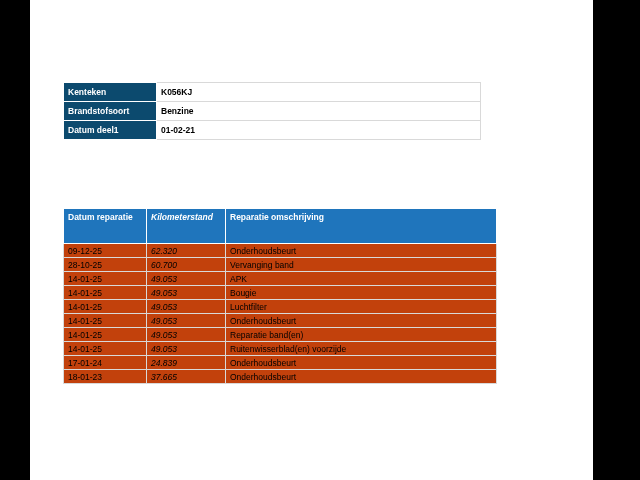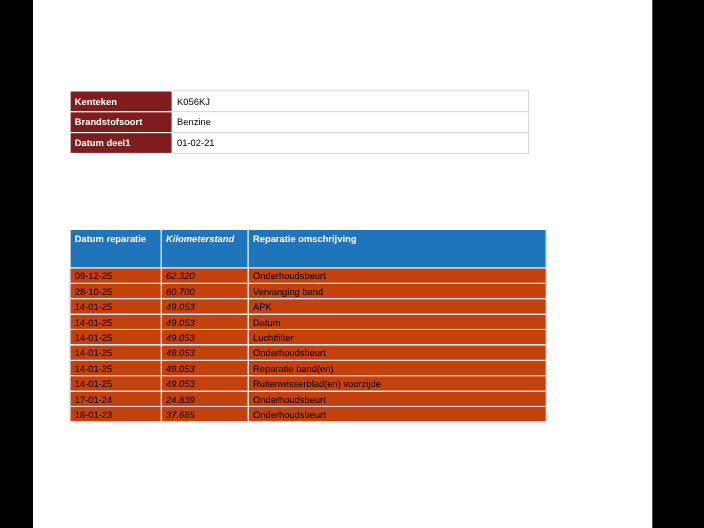--- a/index.html
+++ b/index.html
@@ -52,7 +52,7 @@
   }
   .info-table td.label {
     width: 88px;
-    background: #7f1d1d;
+    background: #0c4a6e;
     font-weight: bold;
   }
   .info-table td.value {

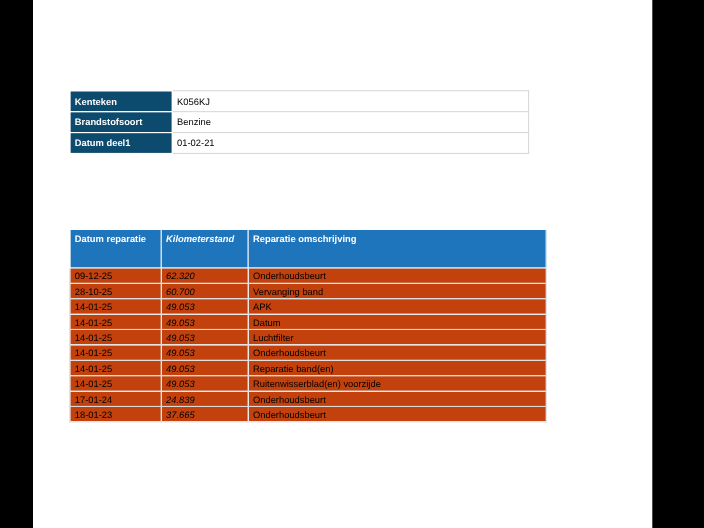--- a/index.html
+++ b/index.html
@@ -59,7 +59,7 @@
     background: #ffffff;
     color: #000000;
     border: 1px solid #d9d9d9;
-    font-weight: normal;
+    font-weight: bold;
   }
 
   

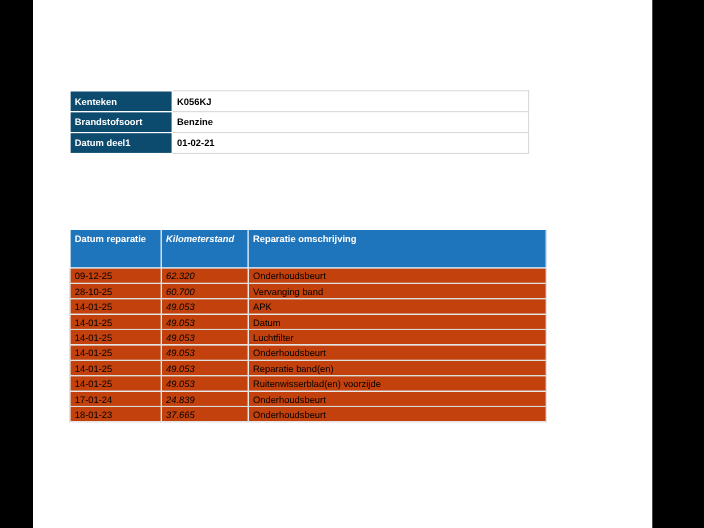--- a/index.html
+++ b/index.html
@@ -150,7 +150,7 @@
       <tr>
         <td class="col-date">14-01-25</td>
         <td class="col-km">49.053</td>
-        <td class="col-desc">Datum</td>
+        <td class="col-desc">Bougie</td>
       </tr>
       <tr>
         <td class="col-date">14-01-25</td>

